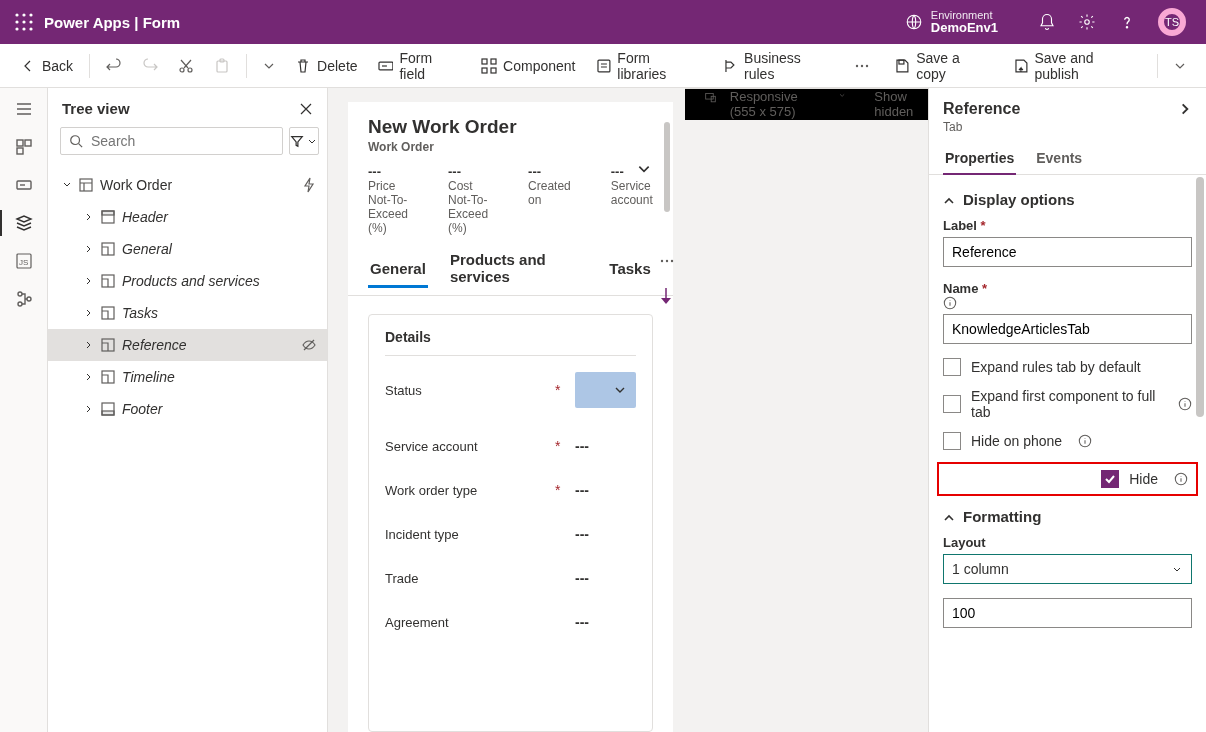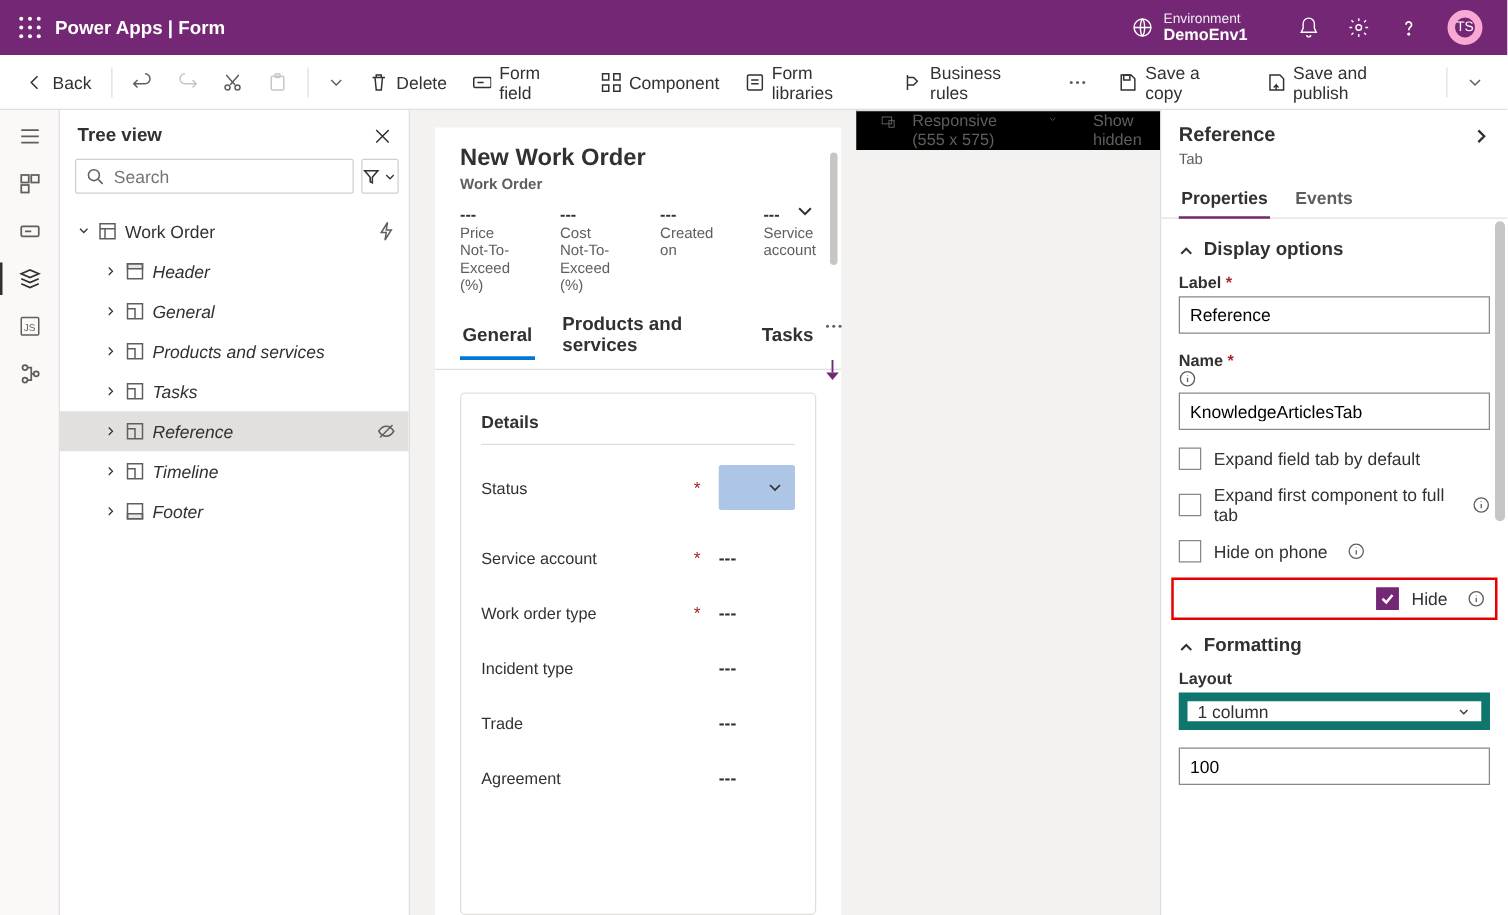--- a/index.html
+++ b/index.html
@@ -583,7 +583,7 @@
       <input class="ptxt" value="KnowledgeArticlesTab" style="">
       <div class="pcheck">
           <span class="cb"></span>
-          <span>Expand field tab by default</span>
+          <span>Expand rules tab by default</span>
         </div>
       <div class="pcheck">
           <span class="cb"></span>

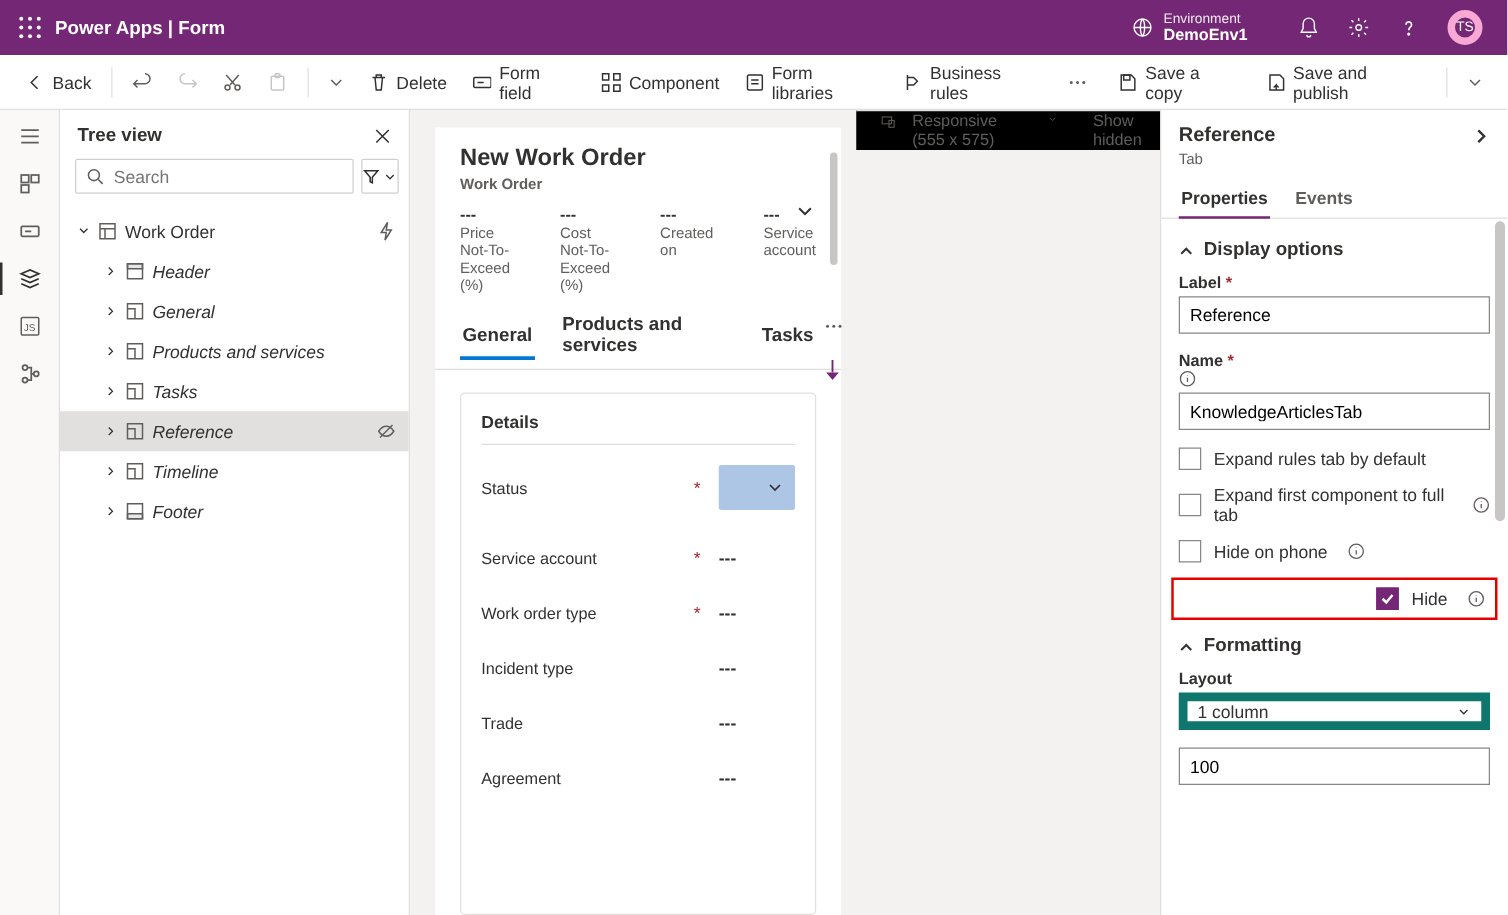--- a/index.html
+++ b/index.html
@@ -120,7 +120,7 @@
   .pcheck .info { width:14px; height:14px; color:var(--text-mute);}
   .hl { border:2px solid #e60000; padding:6px 8px 6px 6px; margin:0 -6px 12px -6px;}
   .hl .pcheck { margin-bottom:0;justify-content:flex-end;}
-  .psel { width:100%; height:30px; border:7px solid #0f766e; padding:0 8px; font-size:14px; display:flex; align-items:center; justify-content:space-between; margin-bottom:14px;}
+  .psel { width:100%; height:30px; border:1px solid #0f766e; padding:0 8px; font-size:14px; display:flex; align-items:center; justify-content:space-between; margin-bottom:14px;}
 
   .chev-svg { width:12px; height:12px; }
 </style>

